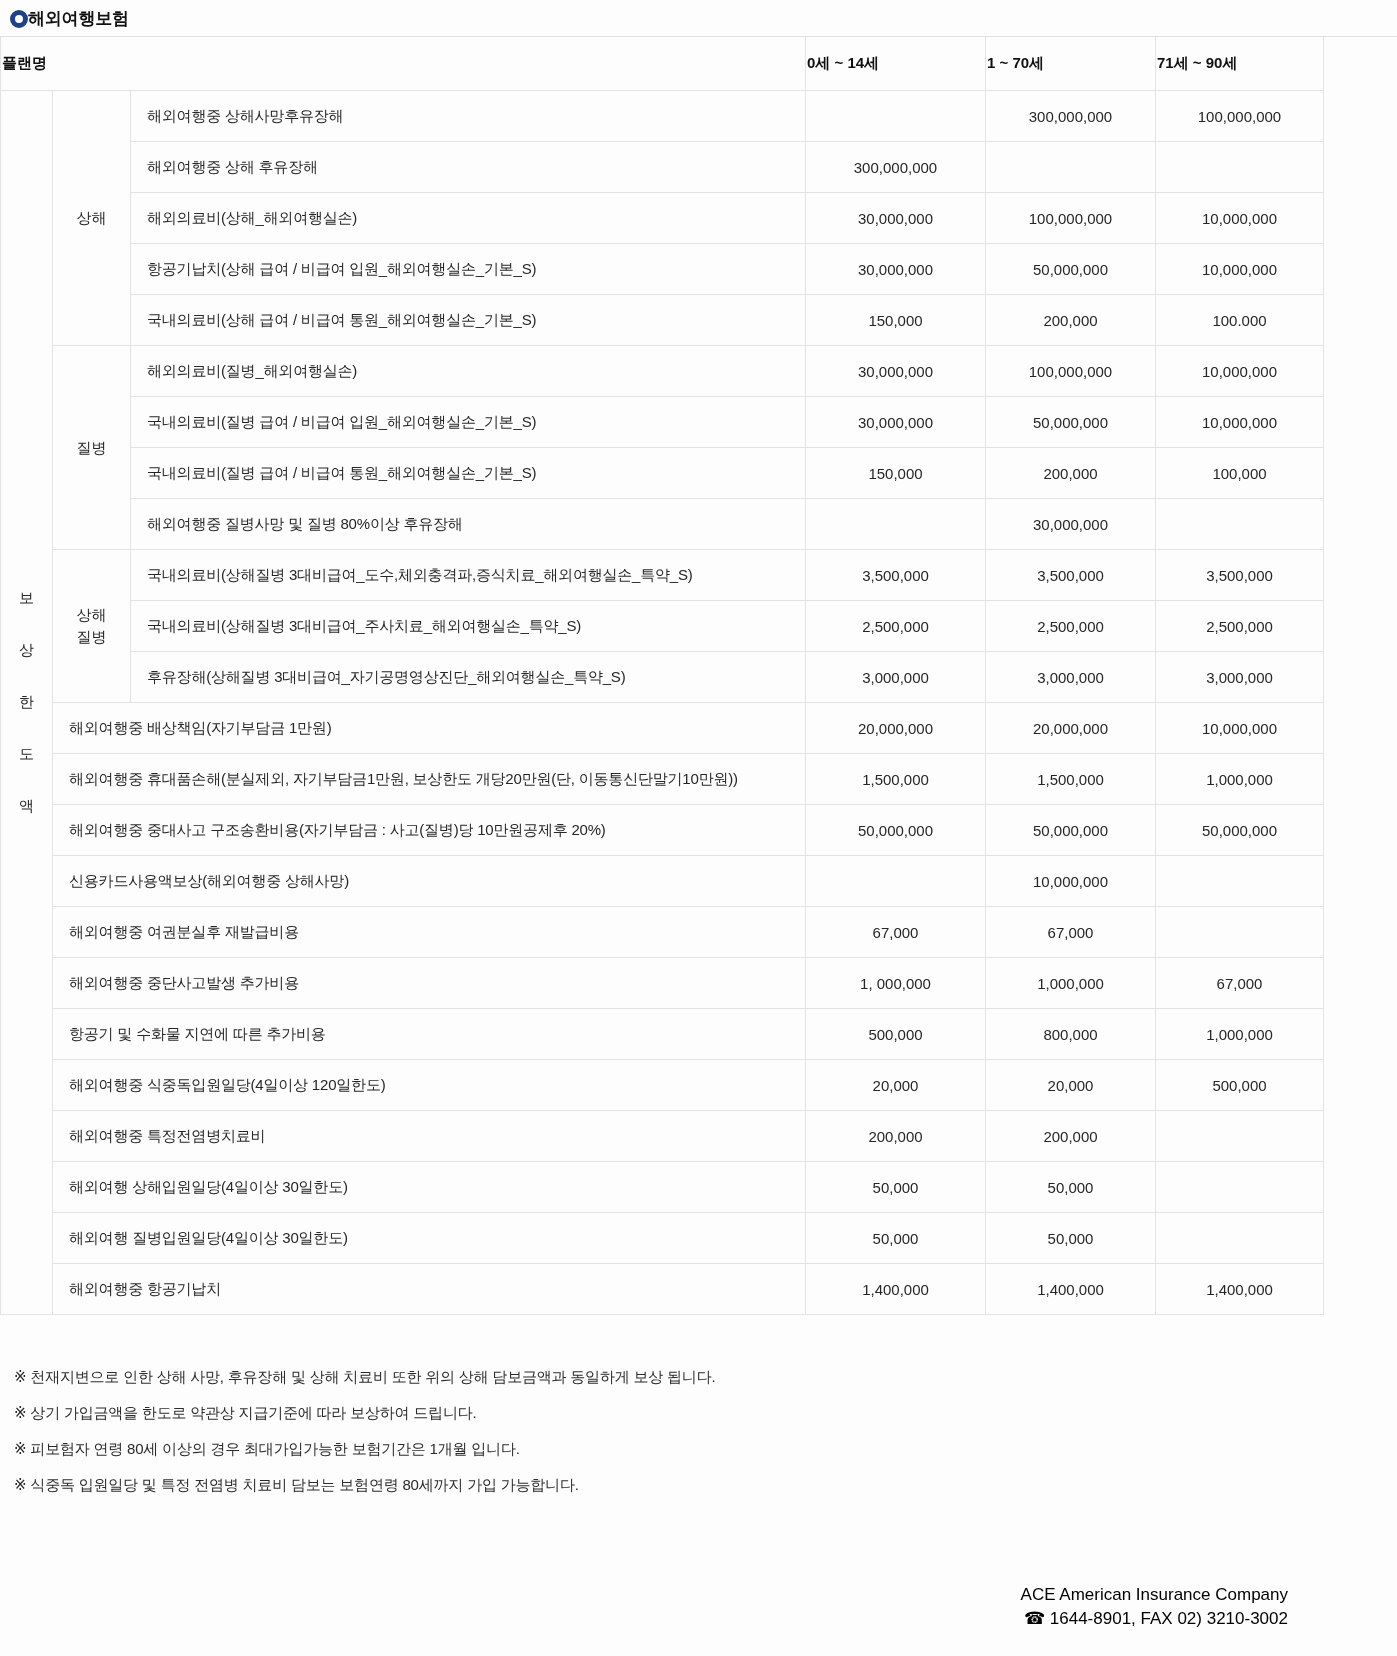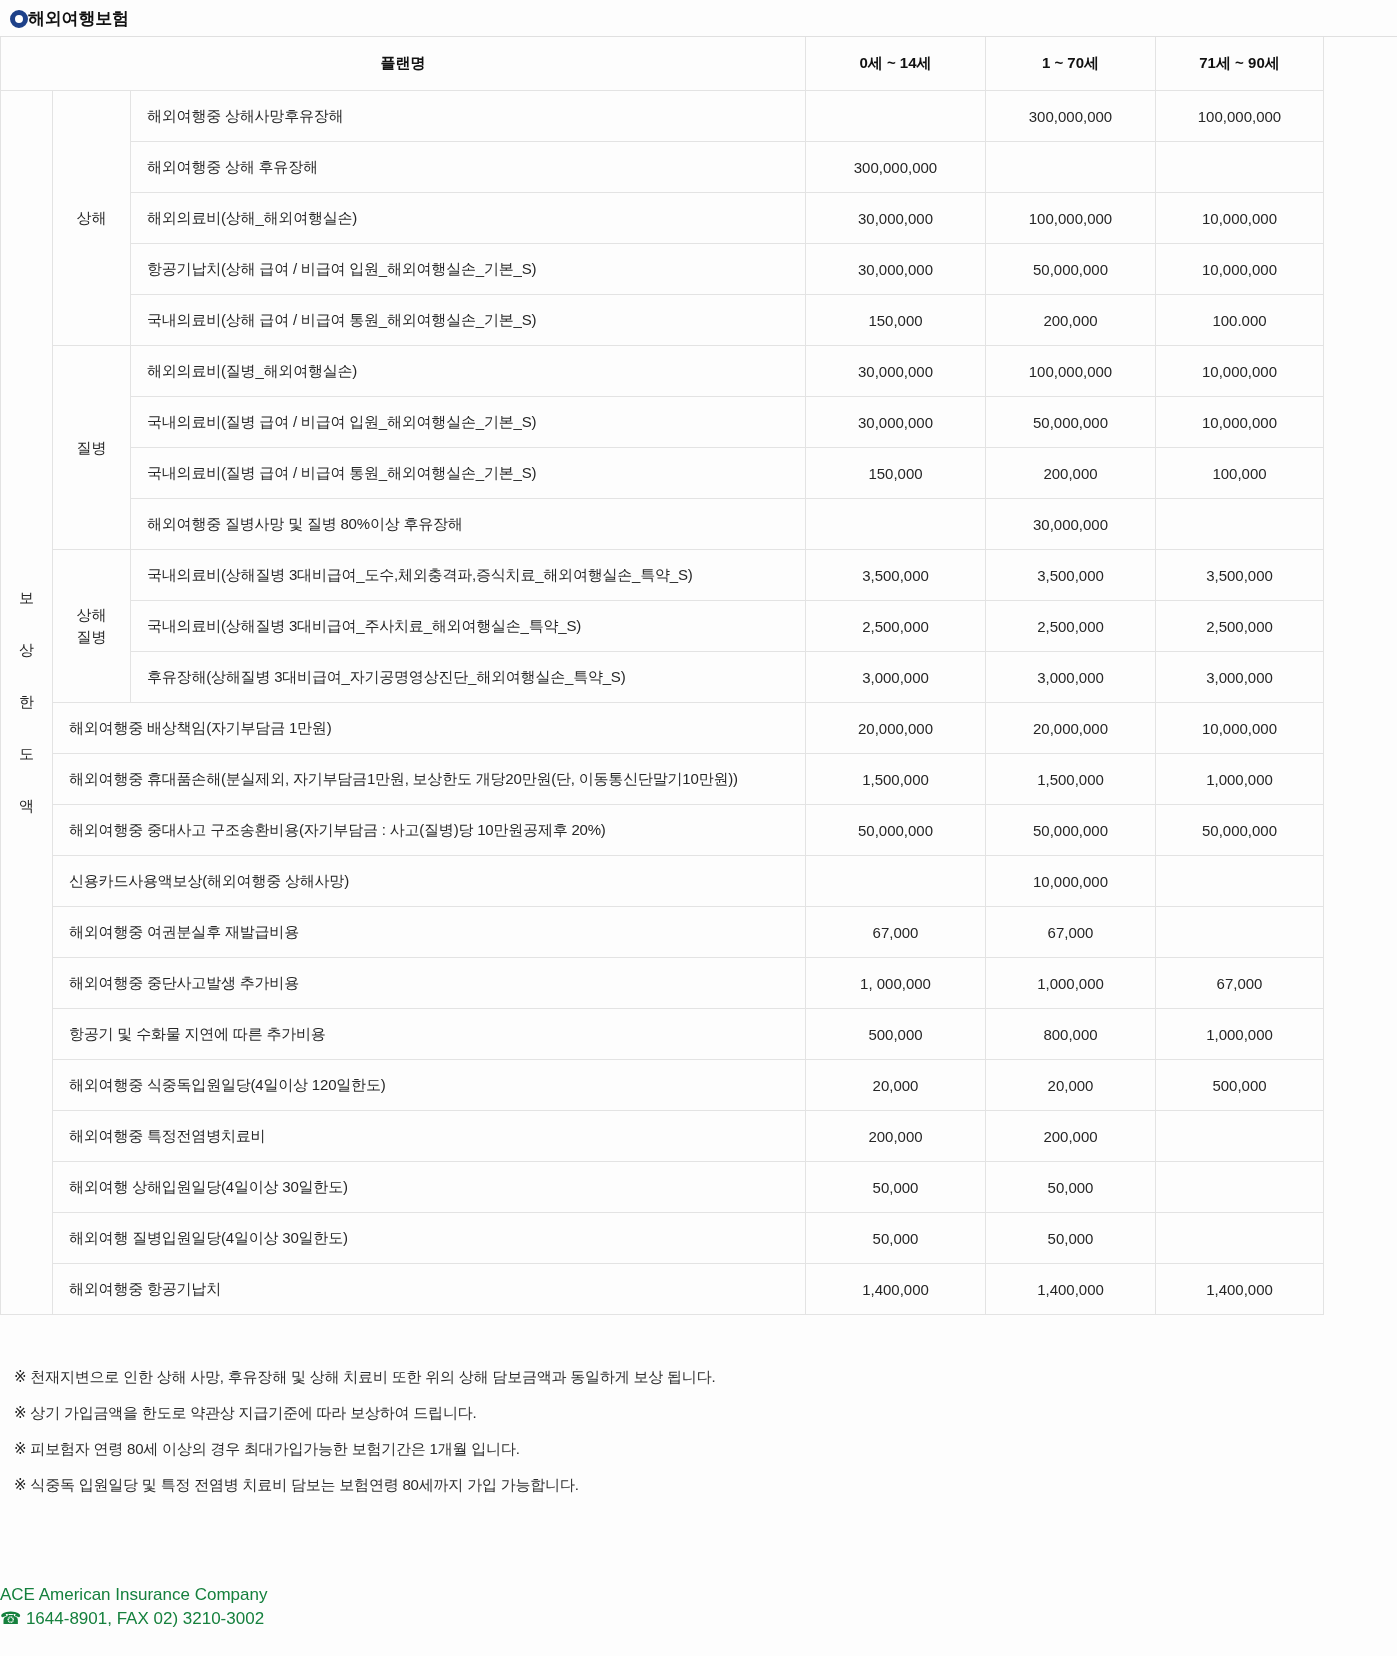--- a/index.html
+++ b/index.html
@@ -49,7 +49,7 @@
     height: 51px;
     font-weight: 700;
     color: #111;
-    text-align: center;
+    text-align: left;
     vertical-align: middle;
     font-size: 15px;
   }

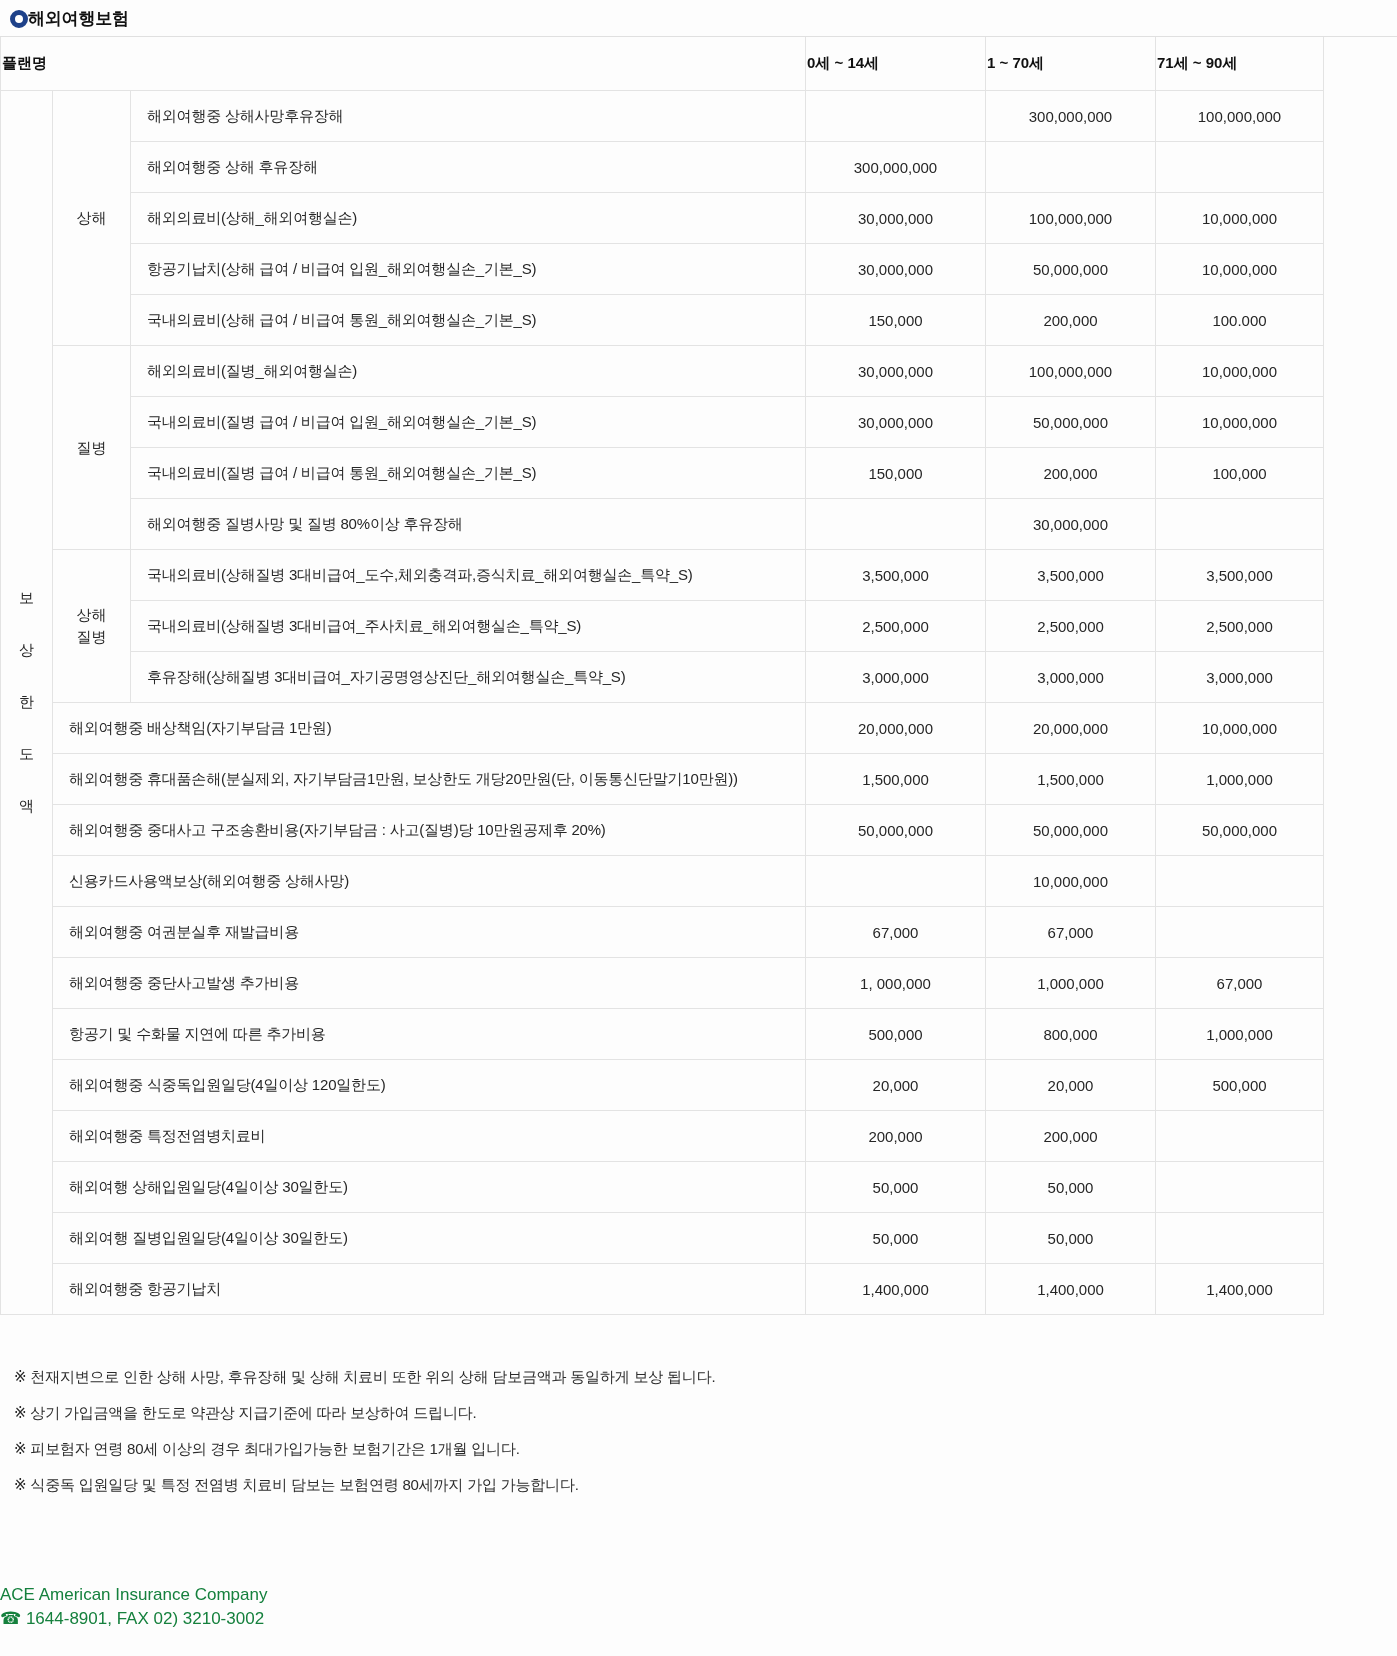--- a/index.html
+++ b/index.html
@@ -83,7 +83,7 @@
   
   .footer {
     position: absolute; top: 1584px; left: 0; width: 1288px;
-    text-align: left; color: #15803d;
+    text-align: right; color: #000000;
   }
   .footer .company { font-size: 17px; line-height: 22px; }
   .footer .phone { font-size: 17px; line-height: 22px; margin-top: 2px; }

